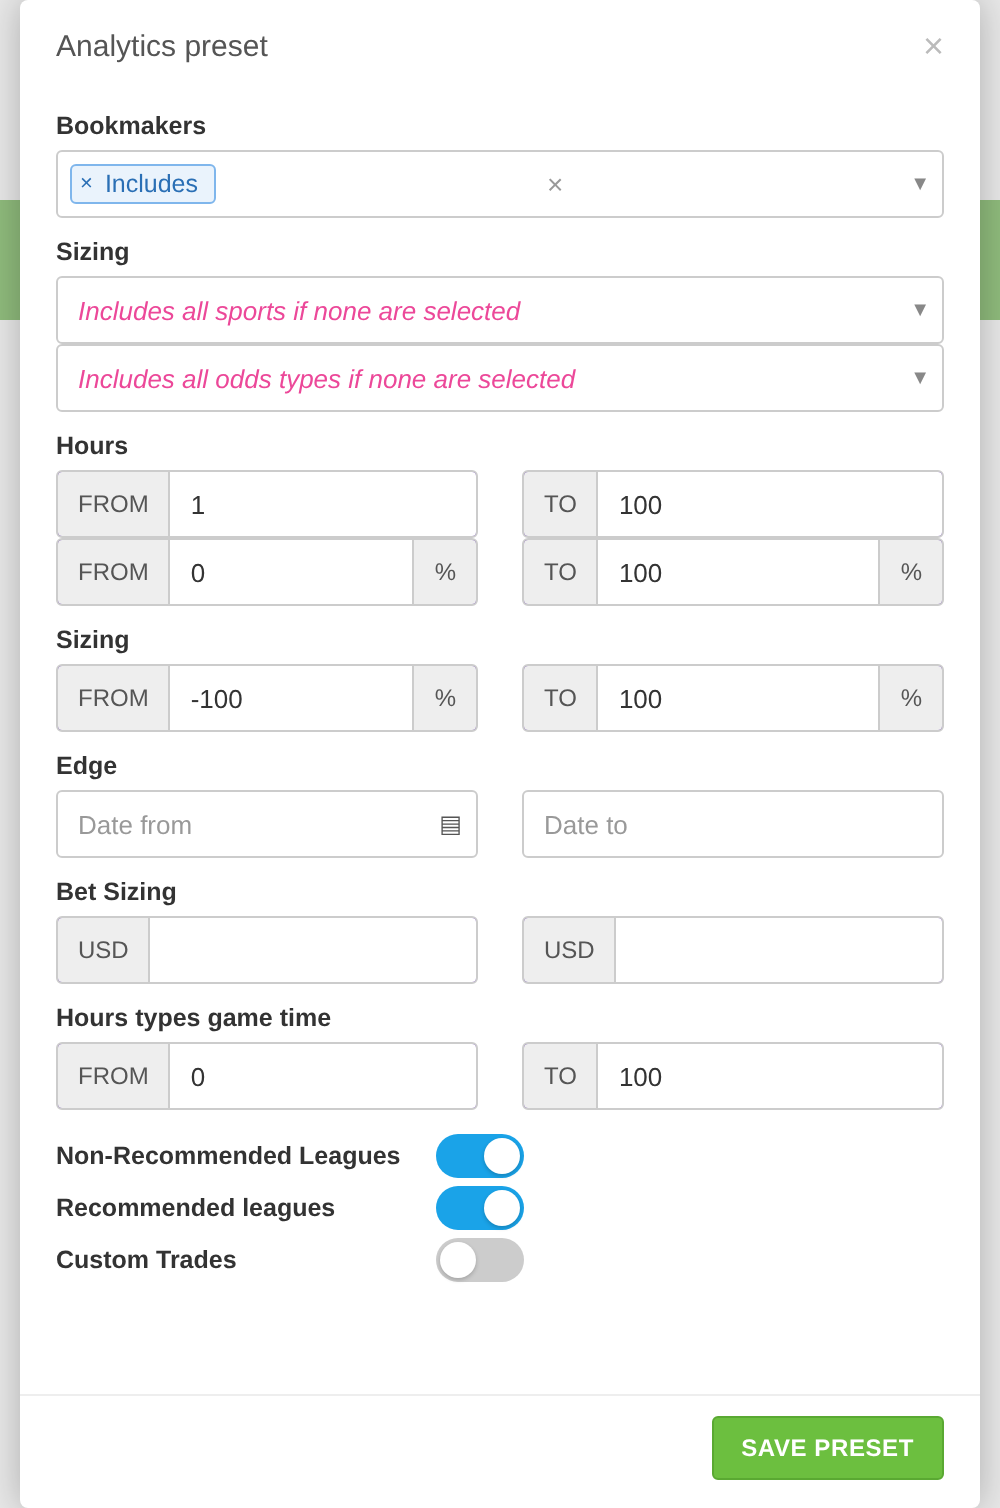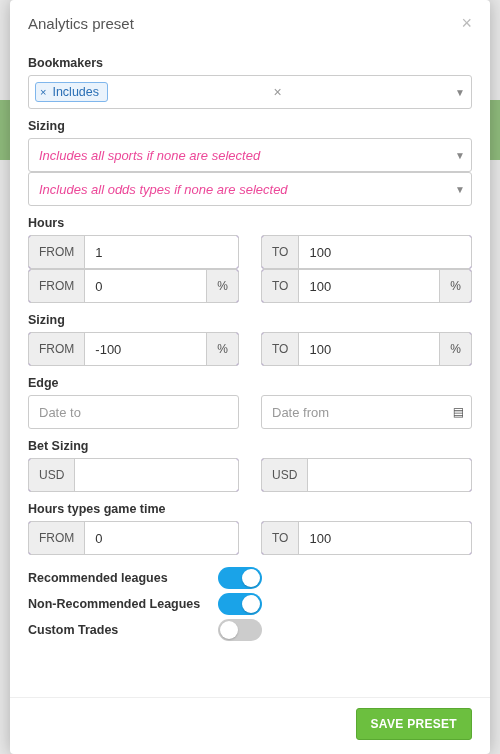--- a/index.html
+++ b/index.html
@@ -287,11 +287,11 @@
     <div class="section-label">Edge</div>
     <div class="row2">
       <div class="col date-wrap">
-        <input class="plain-input" type="text" placeholder="Date to" style="">
-      </div>
-      <div class="col date-wrap">
         <input class="plain-input" type="text" placeholder="Date from" style="">
         <span class="date-icon">▤</span>
+      </div>
+      <div class="col date-wrap">
+        <input class="plain-input" type="text" placeholder="Date to" style="">
       </div>
     </div>
 

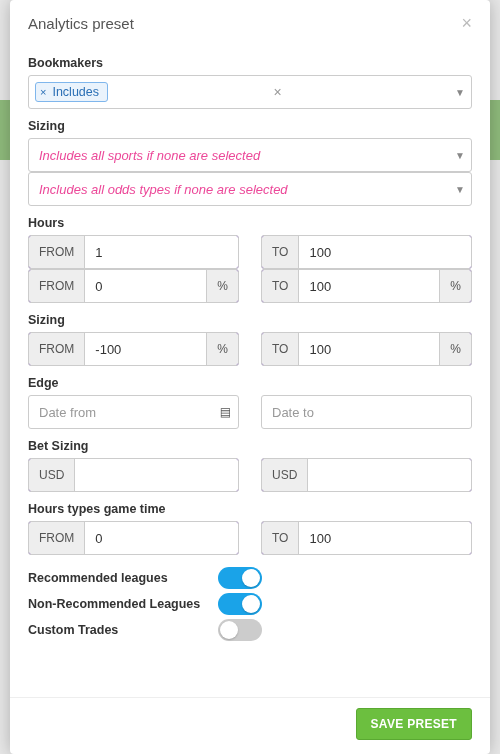--- a/index.html
+++ b/index.html
@@ -329,13 +329,13 @@
 
     <div class="toggle-list">
       <div class="toggle-row">
-        <div class="toggle-label">Recommended leagues</div>
+        <div class="toggle-label">Non-Recommended Leagues</div>
         <div class="switch on">
             <div class="knob"></div>
           </div>
       </div>
       <div class="toggle-row">
-        <div class="toggle-label">Non-Recommended Leagues</div>
+        <div class="toggle-label">Recommended leagues</div>
         <div class="switch on">
             <div class="knob"></div>
           </div>

